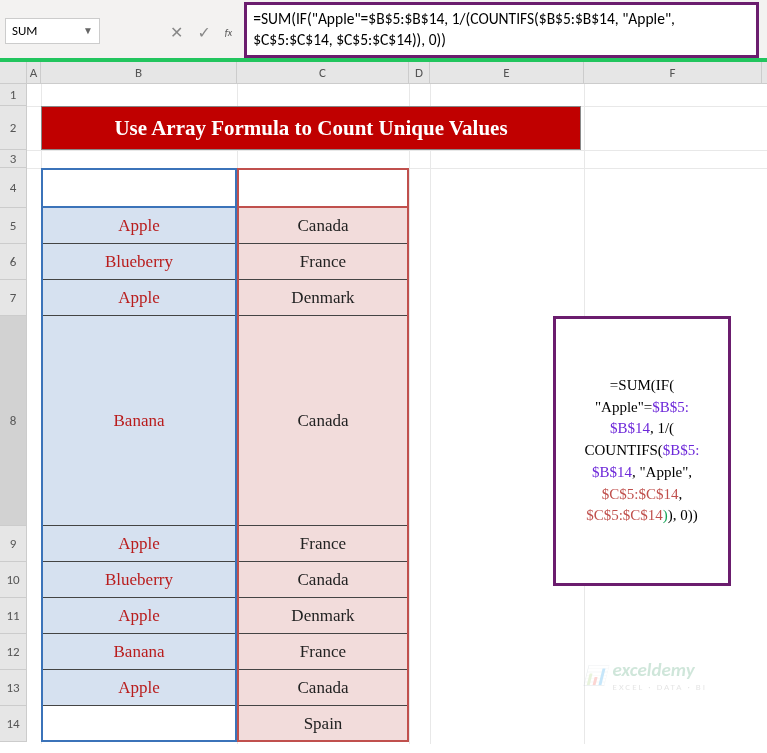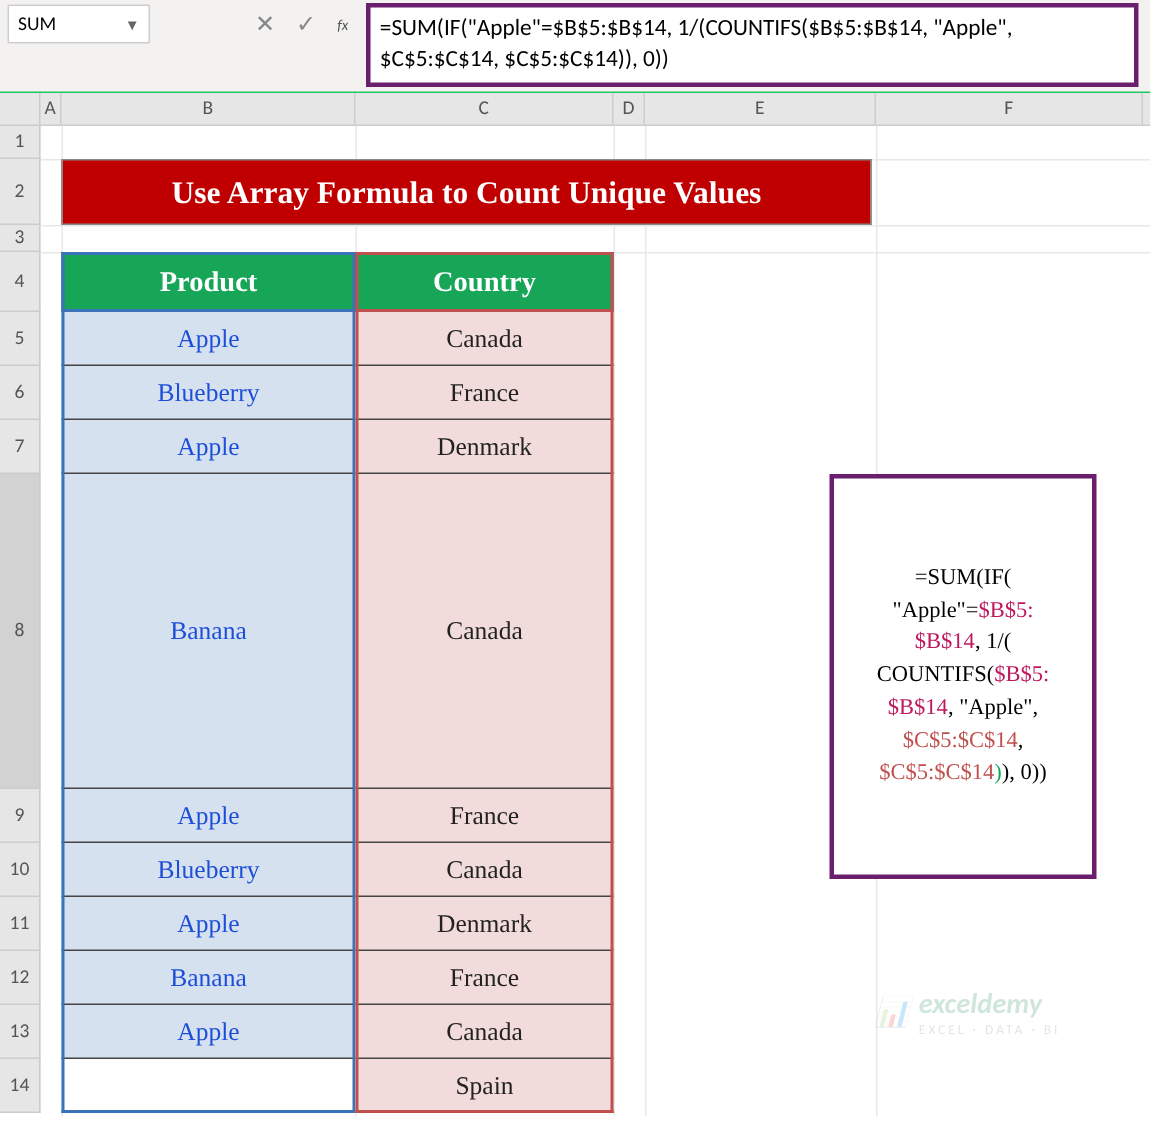--- a/index.html
+++ b/index.html
@@ -13,9 +13,9 @@
   }
   .namebox-row {
     display: flex;
-    align-items: flex-start;
+    align-items: center;
     height: 62px;
-    border-bottom: 1px solid #22c55e;
+    border-bottom: 4px solid #22c55e;
     background: #f3f2f1;
   }
   .namebox {

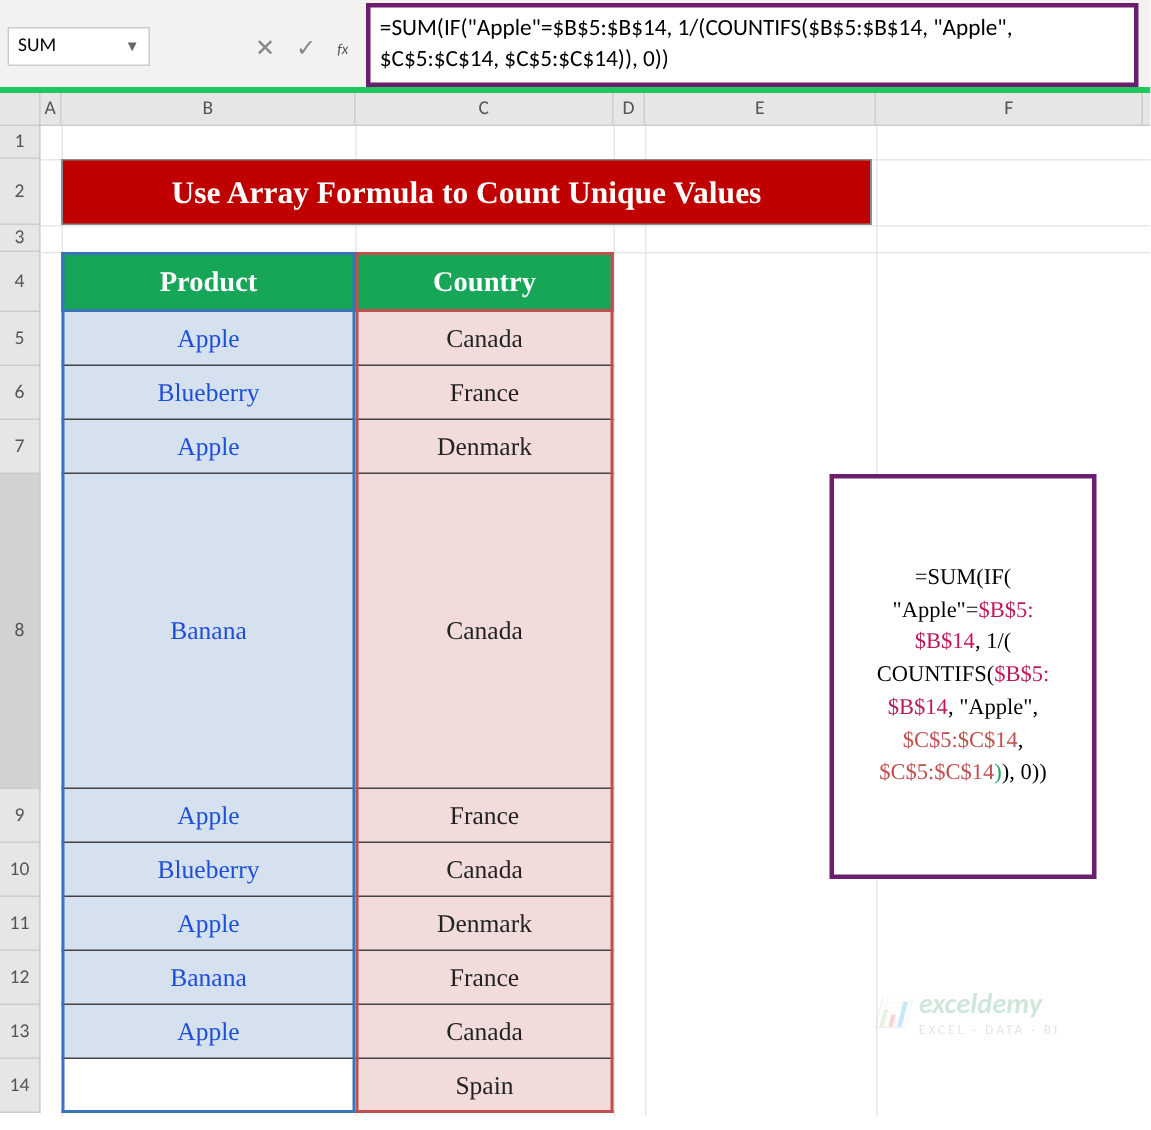--- a/index.html
+++ b/index.html
@@ -258,9 +258,6 @@
         <span>Use Array Formula to Count Unique Values</span>
       </div>
 
-      <div class="tbl-head" style="top:84px;left:14px;width:196px;height:40px">
-        <span>Product</span>
-      </div>
       <div class="tbl-head" style="top:84px;left:210px;width:172px;height:40px">
         <span>Country</span>
       </div>

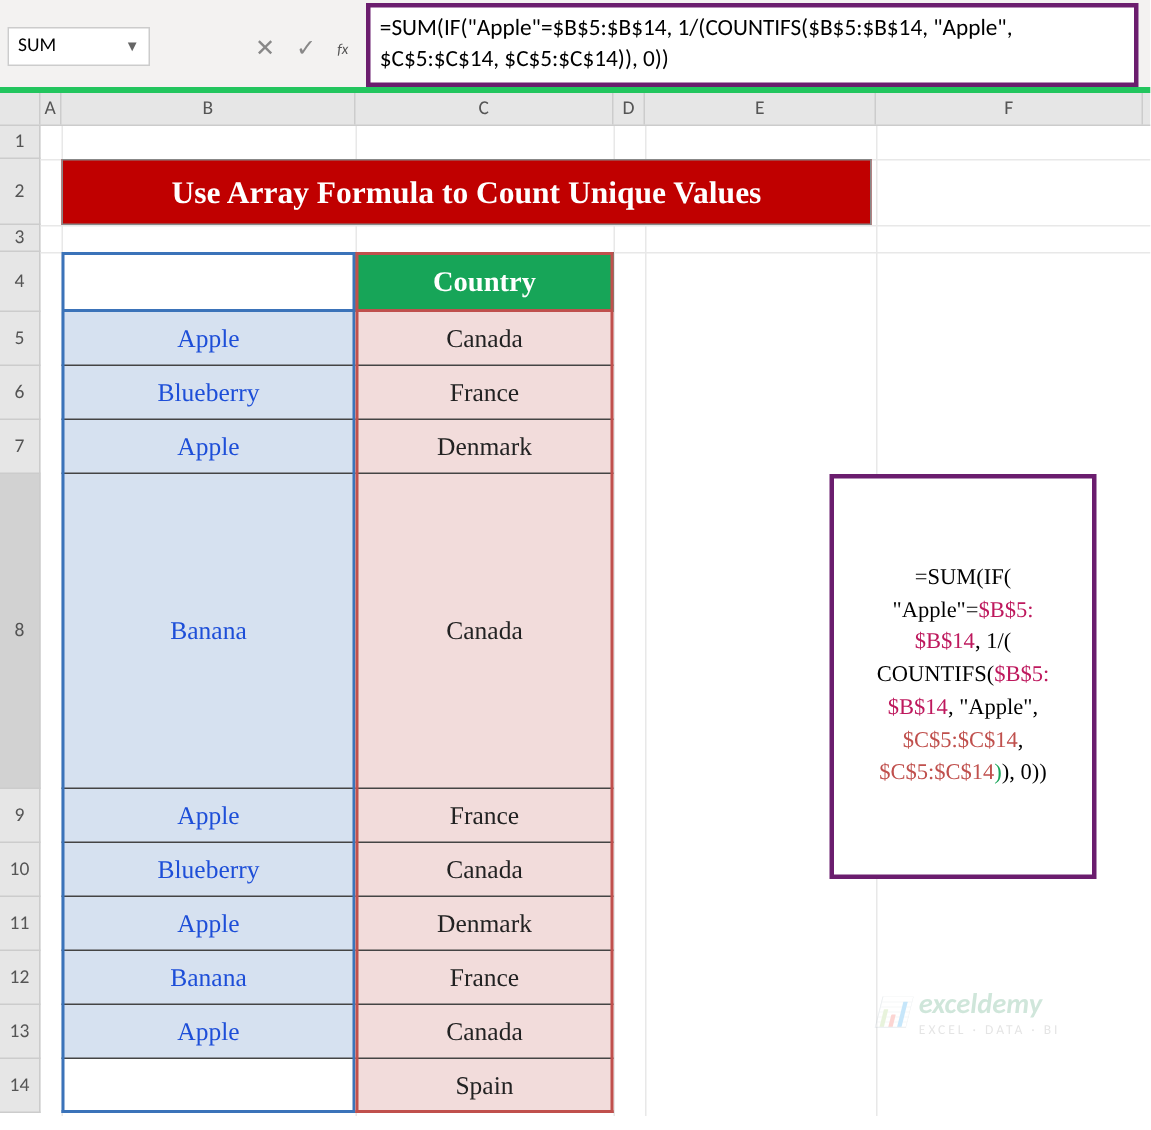--- a/index.html
+++ b/index.html
@@ -258,9 +258,6 @@
         <span>Use Array Formula to Count Unique Values</span>
       </div>
 
-      <div class="tbl-head" style="top:84px;left:210px;width:172px;height:40px">
-        <span>Country</span>
-      </div>
 
       <div class="prod-col top" style="top:84px;height:40px"></div>
       <div class="country-col top" style="top:84px;height:40px"></div>

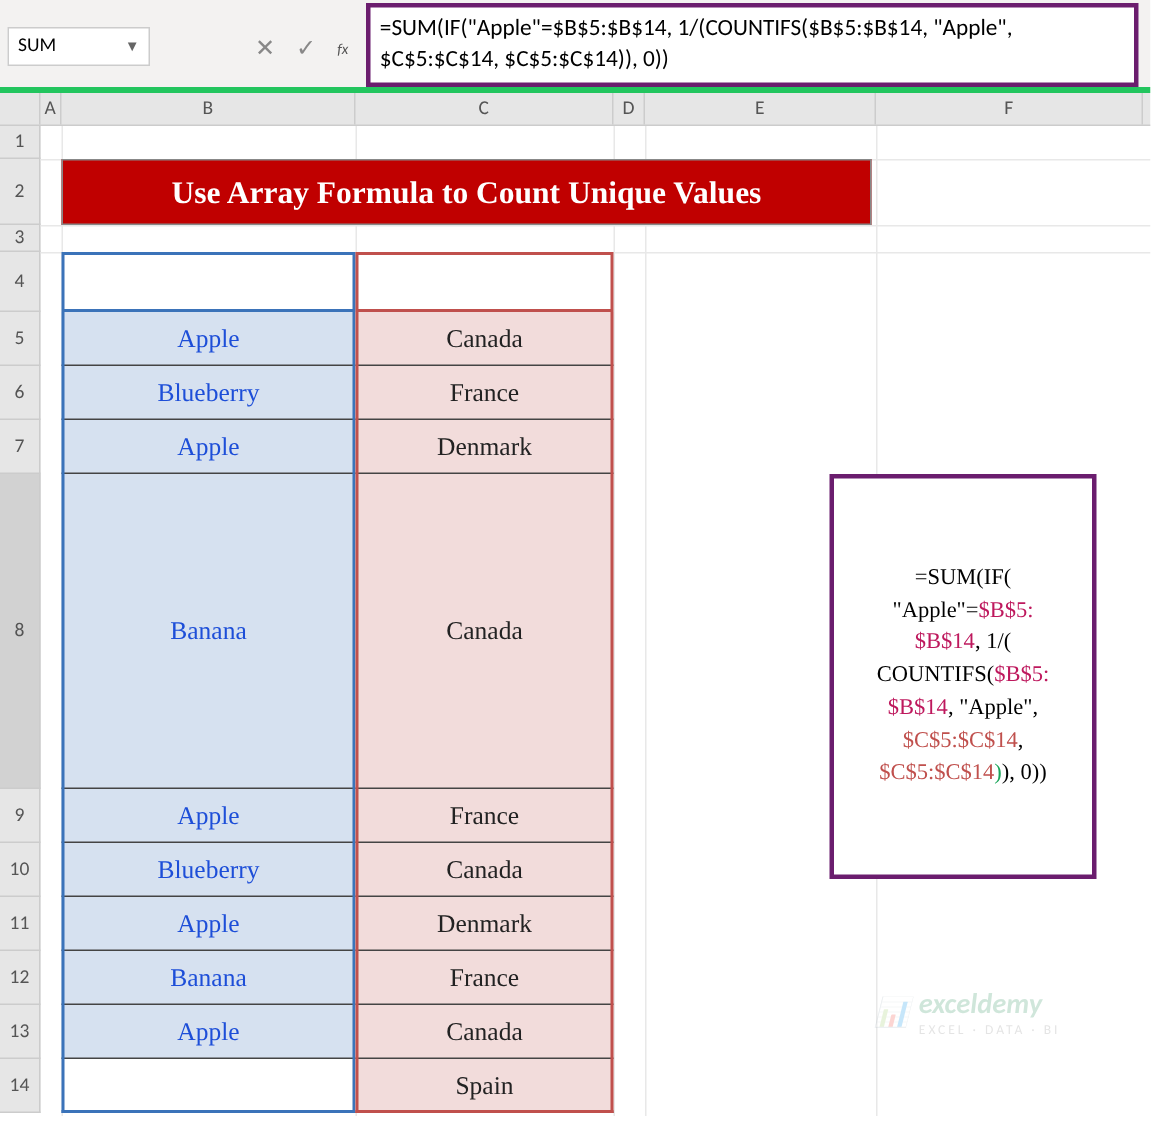--- a/index.html
+++ b/index.html
@@ -144,7 +144,7 @@
     display: flex;
     align-items: center;
     justify-content: center;
-    color: #1d4ed8;
+    color: #b91c1c;
   }
   .cell-c {
     background: #f2dcdb;

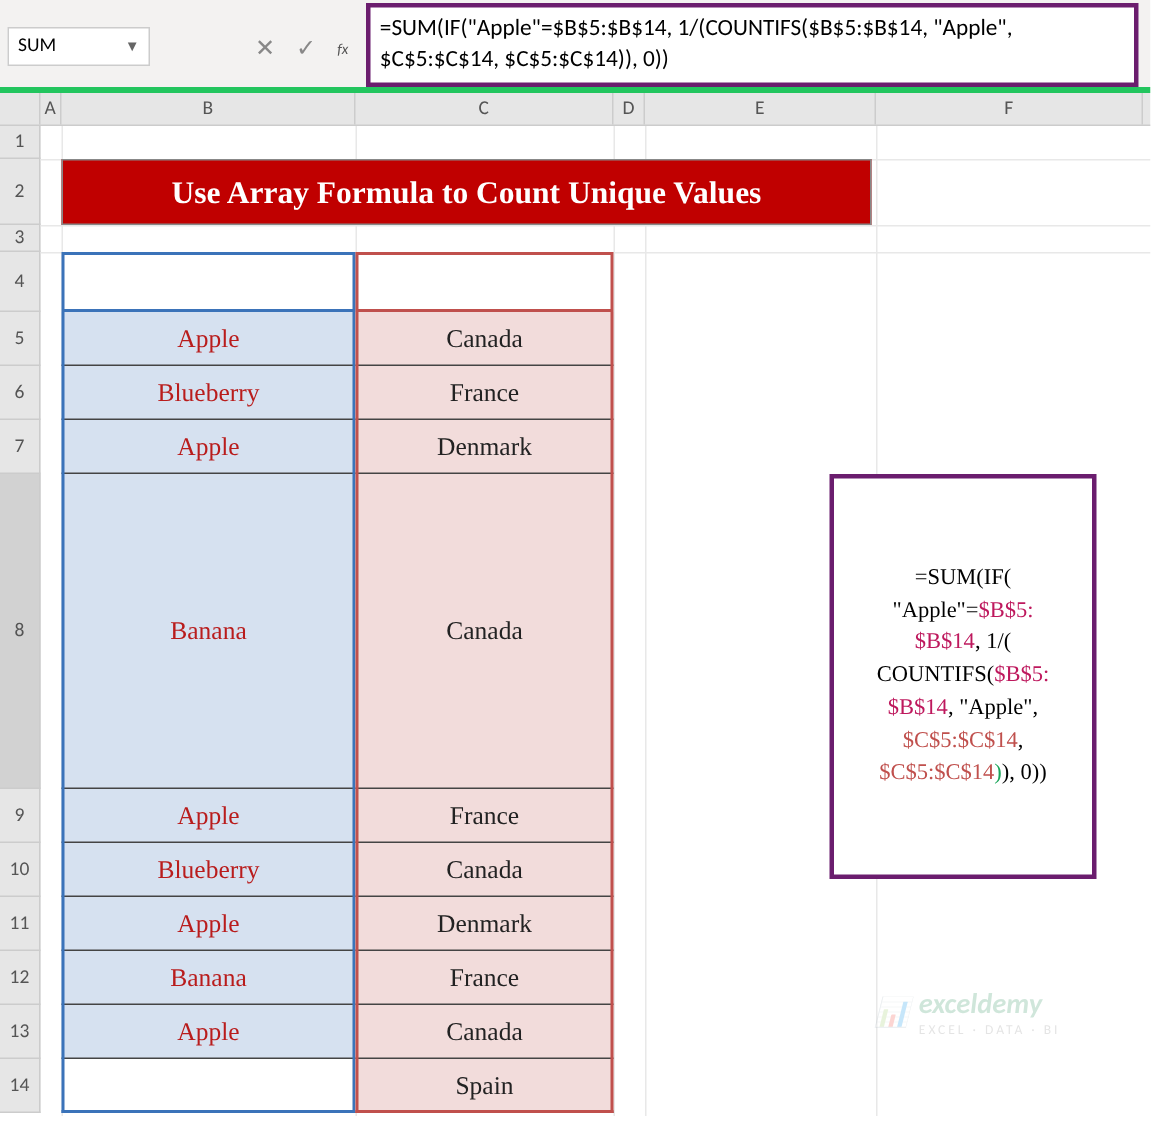--- a/index.html
+++ b/index.html
@@ -178,7 +178,7 @@
     font-family: Georgia, serif;
   }
   .f-black { color: #000; }
-  .f-blue { color: #be185d; }
+  .f-blue { color: #6d28d9; }
   .f-green { color: #17a558; }
   .f-red { color: #c0504d; }
   .watermark {

